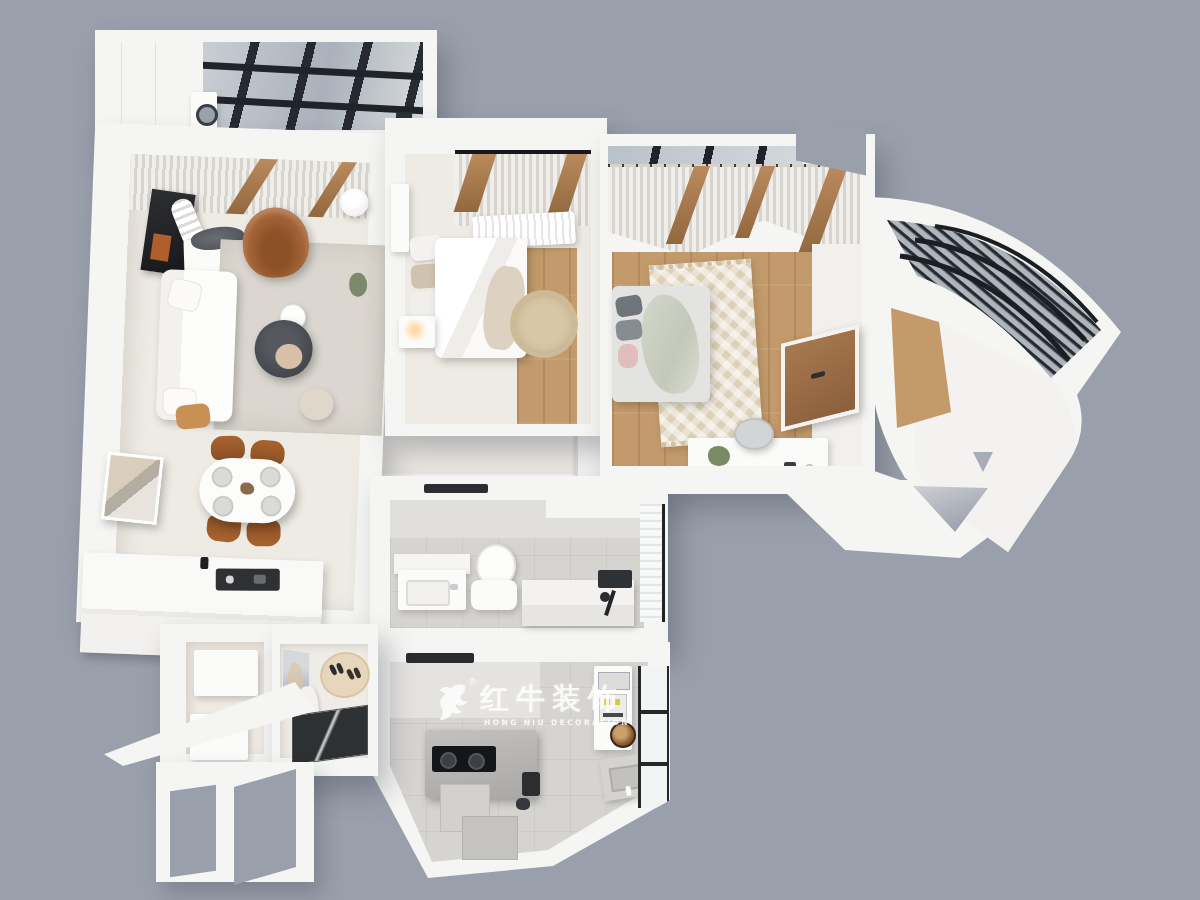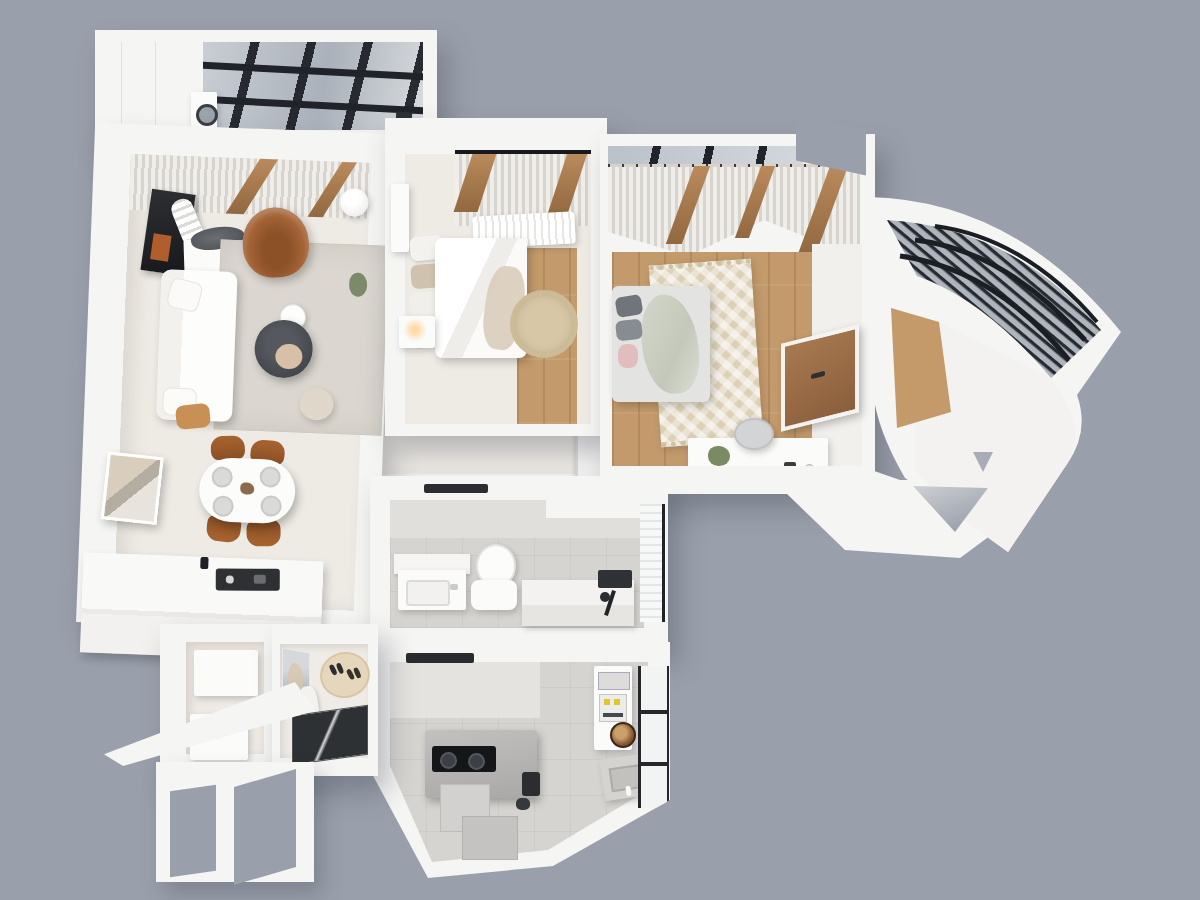--- a/index.html
+++ b/index.html
@@ -268,6 +268,14 @@
     <path d="M58,306 L133,308 L100,352 Z" fill="url(#notchg)"></path>
   </svg>
 
+  <div class="a watermark" style="left:434px;top:678px;width:200px;height:54px;z-index:60;">
+    <svg class="a" style="left:0;top:4px;" width="38" height="42" viewBox="0 0 40 44">
+      <path fill="rgba(255,255,255,.82)" d="M33,4 C26,1 20,3 18,7 C14,4 8,5 6,9 C9,9 11,11 12,13 C7,16 5,22 8,27 C10,31 9,35 6,40 C12,40 17,37 19,32 C22,34 27,34 30,31 C26,30 23,27 23,23 C27,26 33,25 35,20 C30,21 27,18 28,14 C31,13 33,9 33,4 Z"></path>
+    </svg>
+    <span class="a wm-reg" style="left:34px;top:0;">®</span>
+    <div class="a wm-cn" style="left:46px;top:6px;">红牛装饰</div>
+    <div class="a wm-en" style="left:50px;top:40px;">HONG NIU DECORATION</div>
+  </div>
 
 </div>
 

